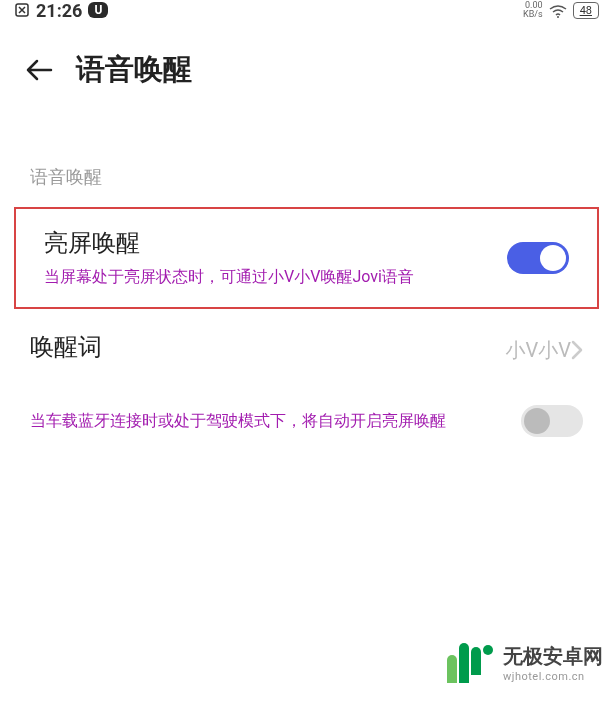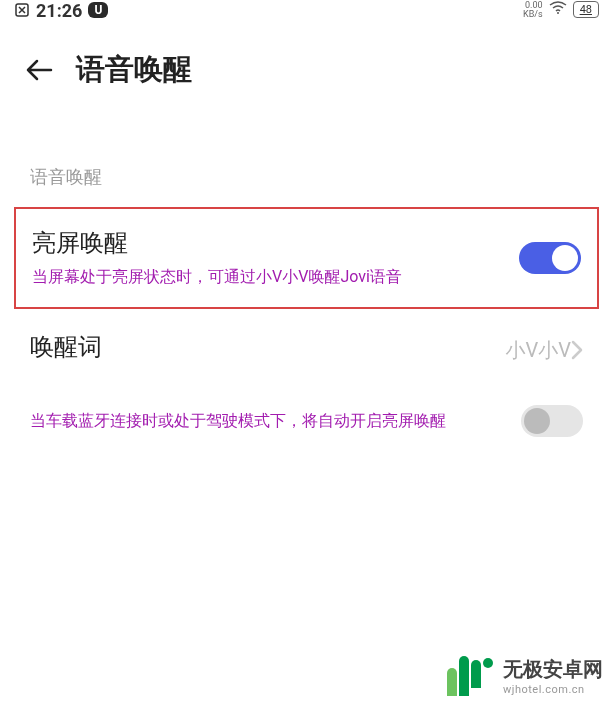--- a/index.html
+++ b/index.html
@@ -28,7 +28,7 @@
     }
     .status-right {
       display: flex;
-      align-items: flex-start;
+      align-items: flex-end;
       gap: 6px;
       font-size: 10px;
     }

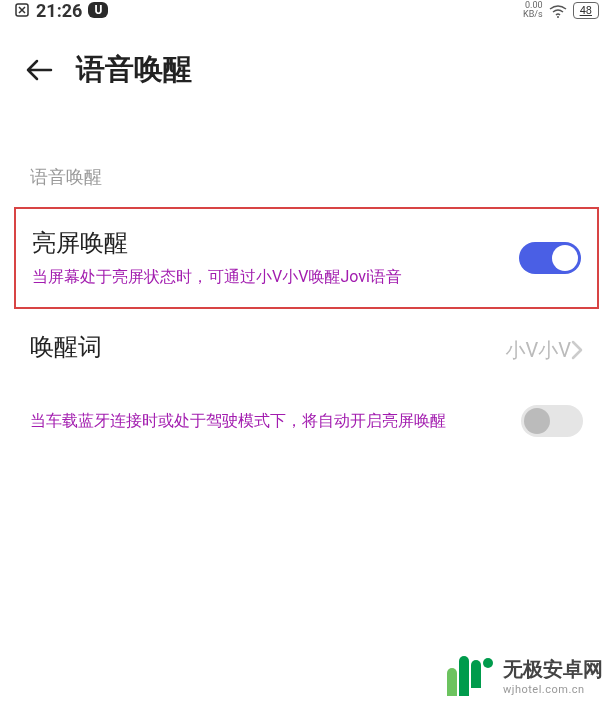--- a/index.html
+++ b/index.html
@@ -78,7 +78,7 @@
     .item-highlighted {
       border: 2px solid #d84444;
       margin: 0 14px 4px 14px;
-      padding: 18px 16px;
+      padding: 18px 28px;
     }
     .item-text {
       flex: 1;

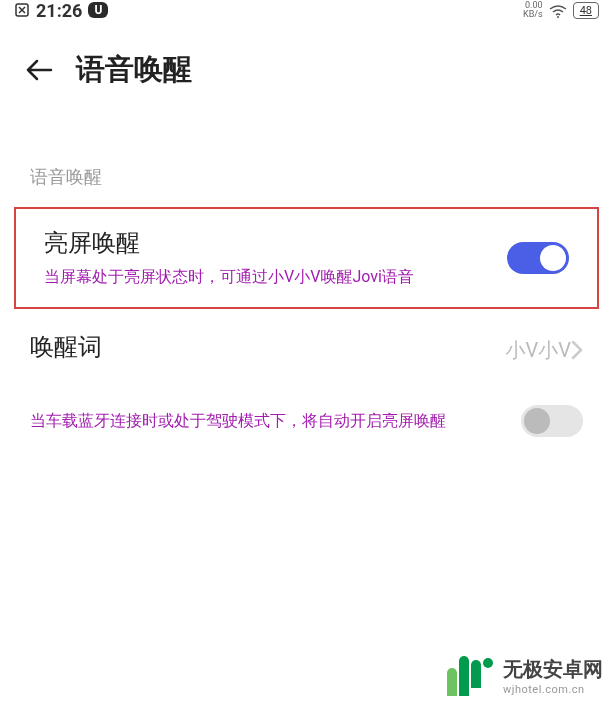--- a/index.html
+++ b/index.html
@@ -131,7 +131,7 @@
     }
     .watermark {
       position: absolute;
-      bottom: 5px;
+      bottom: 18px;
       right: 10px;
       display: flex;
       align-items: center;

